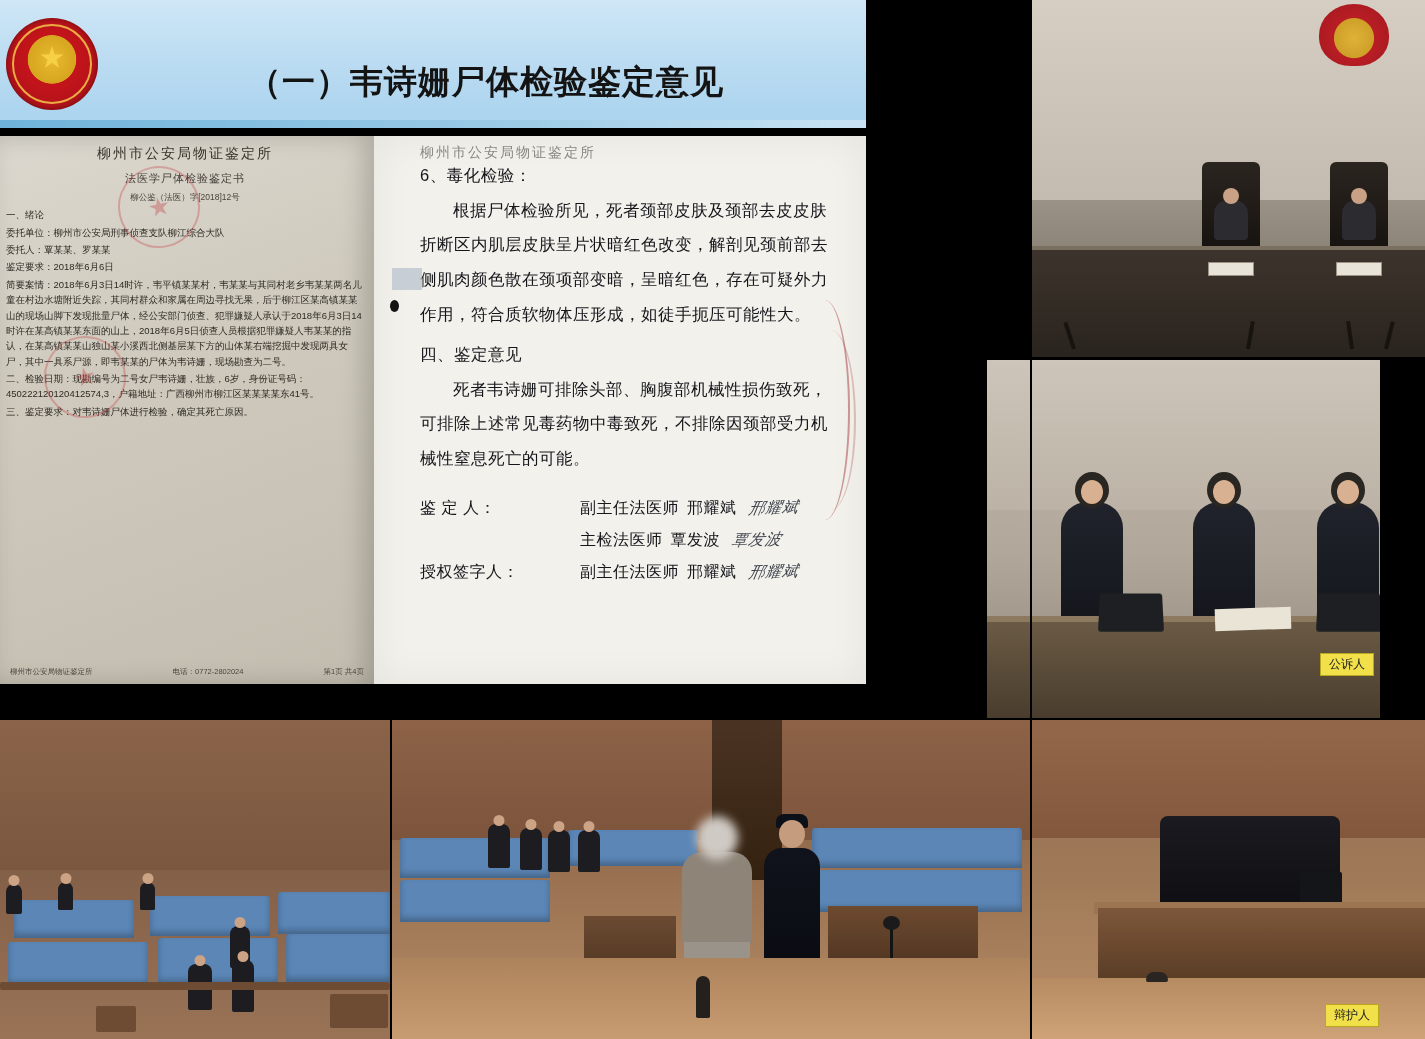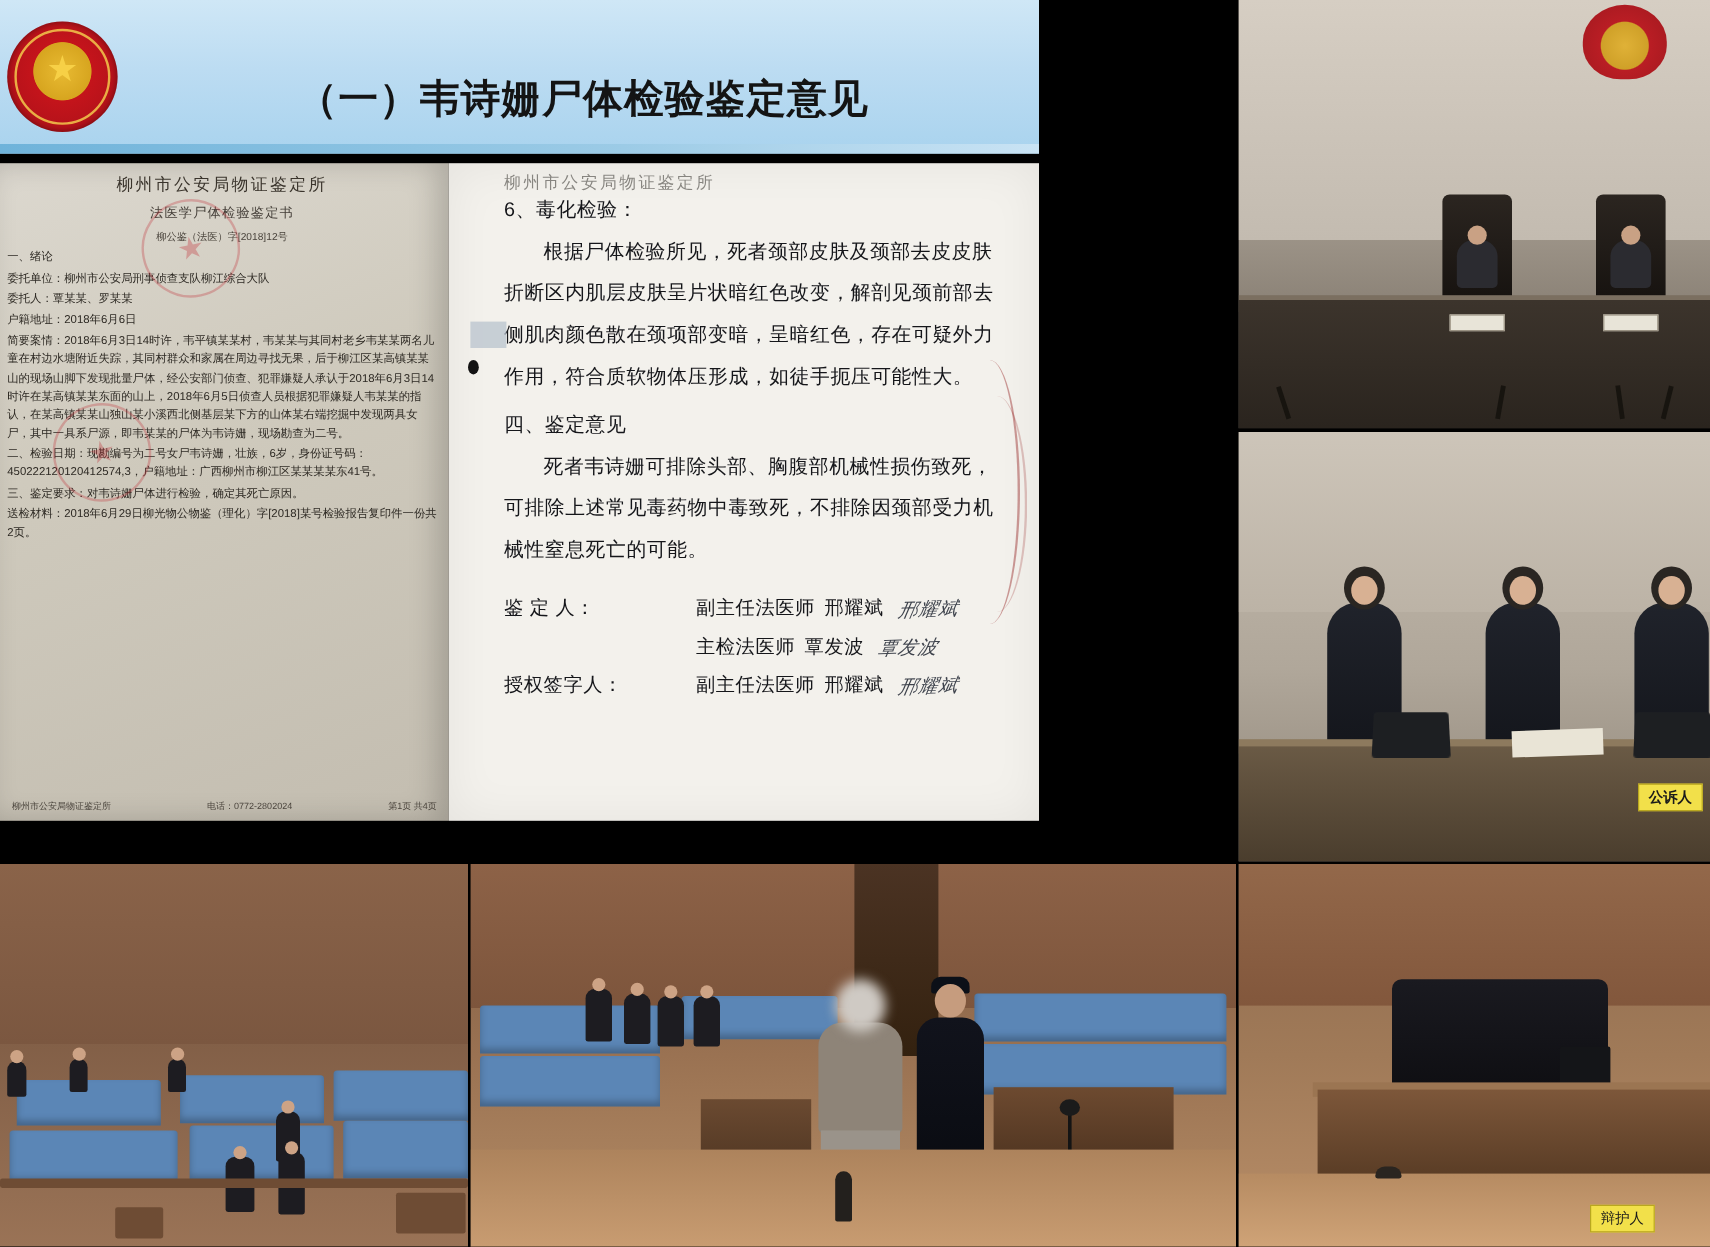--- a/index.html
+++ b/index.html
@@ -461,7 +461,7 @@
       <div class="dl-line">一、绪论</div>
       <div class="dl-line">委托单位：柳州市公安局刑事侦查支队柳江综合大队</div>
       <div class="dl-line">委托人：覃某某、罗某某</div>
-      <div class="dl-line">户籍地址：2018年6月6日</div>
+      <div class="dl-line">鉴定要求：2018年6月6日</div>
       <div class="dl-line">简要案情：2018年6月3日14时许，韦平镇某某村，韦某某与其同村老乡韦某某两名儿童在村边水塘附近失踪，其同村群众和家属在周边寻找无果，后于柳江区某高镇某某山的现场山脚下发现批量尸体，经公安部门侦查、犯罪嫌疑人承认于2018年6月3日14时许在某高镇某某东面的山上，2018年6月5日侦查人员根据犯罪嫌疑人韦某某的指认，在某高镇某某山独山某小溪西北侧基层某下方的山体某右端挖掘中发现两具女尸，其中一具系尸源，即韦某某的尸体为韦诗姗，现场勘查为二号。</div>
       <div class="dl-line">二、检验日期：现勘编号为二号女尸韦诗姗，壮族，6岁，身份证号码：450222120120412574,3，户籍地址：广西柳州市柳江区某某某某东41号。</div>
       <div class="dl-line">三、鉴定要求：对韦诗姗尸体进行检验，确定其死亡原因。</div>

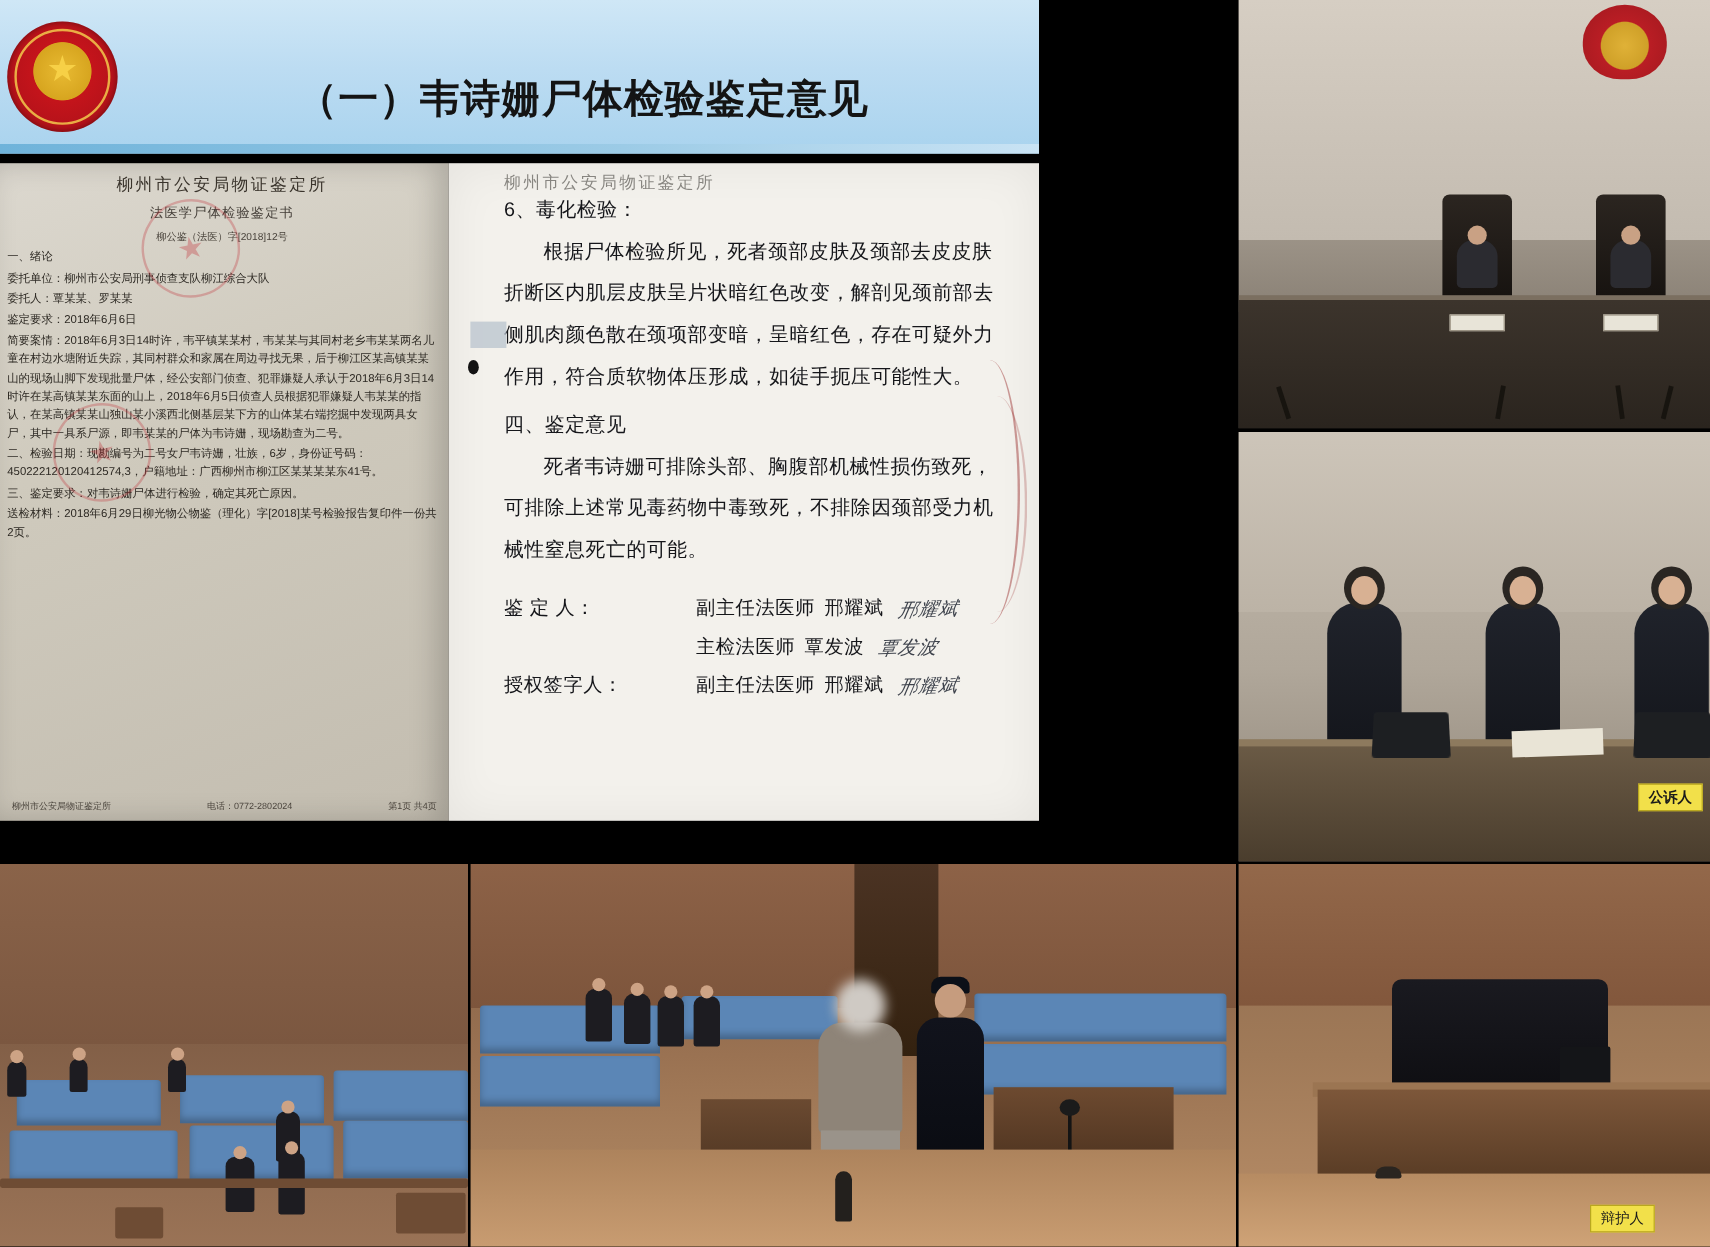--- a/index.html
+++ b/index.html
@@ -465,7 +465,6 @@
       <div class="dl-line">简要案情：2018年6月3日14时许，韦平镇某某村，韦某某与其同村老乡韦某某两名儿童在村边水塘附近失踪，其同村群众和家属在周边寻找无果，后于柳江区某高镇某某山的现场山脚下发现批量尸体，经公安部门侦查、犯罪嫌疑人承认于2018年6月3日14时许在某高镇某某东面的山上，2018年6月5日侦查人员根据犯罪嫌疑人韦某某的指认，在某高镇某某山独山某小溪西北侧基层某下方的山体某右端挖掘中发现两具女尸，其中一具系尸源，即韦某某的尸体为韦诗姗，现场勘查为二号。</div>
       <div class="dl-line">二、检验日期：现勘编号为二号女尸韦诗姗，壮族，6岁，身份证号码：450222120120412574,3，户籍地址：广西柳州市柳江区某某某某东41号。</div>
       <div class="dl-line">三、鉴定要求：对韦诗姗尸体进行检验，确定其死亡原因。</div>
-      <div class="dl-line">送检材料：2018年6月29日柳光物公物鉴（理化）字[2018]某号检验报告复印件一份共2页。</div>
       <div class="dl-foot">
         <span>柳州市公安局物证鉴定所</span>
         <span>电话：0772-2802024</span>

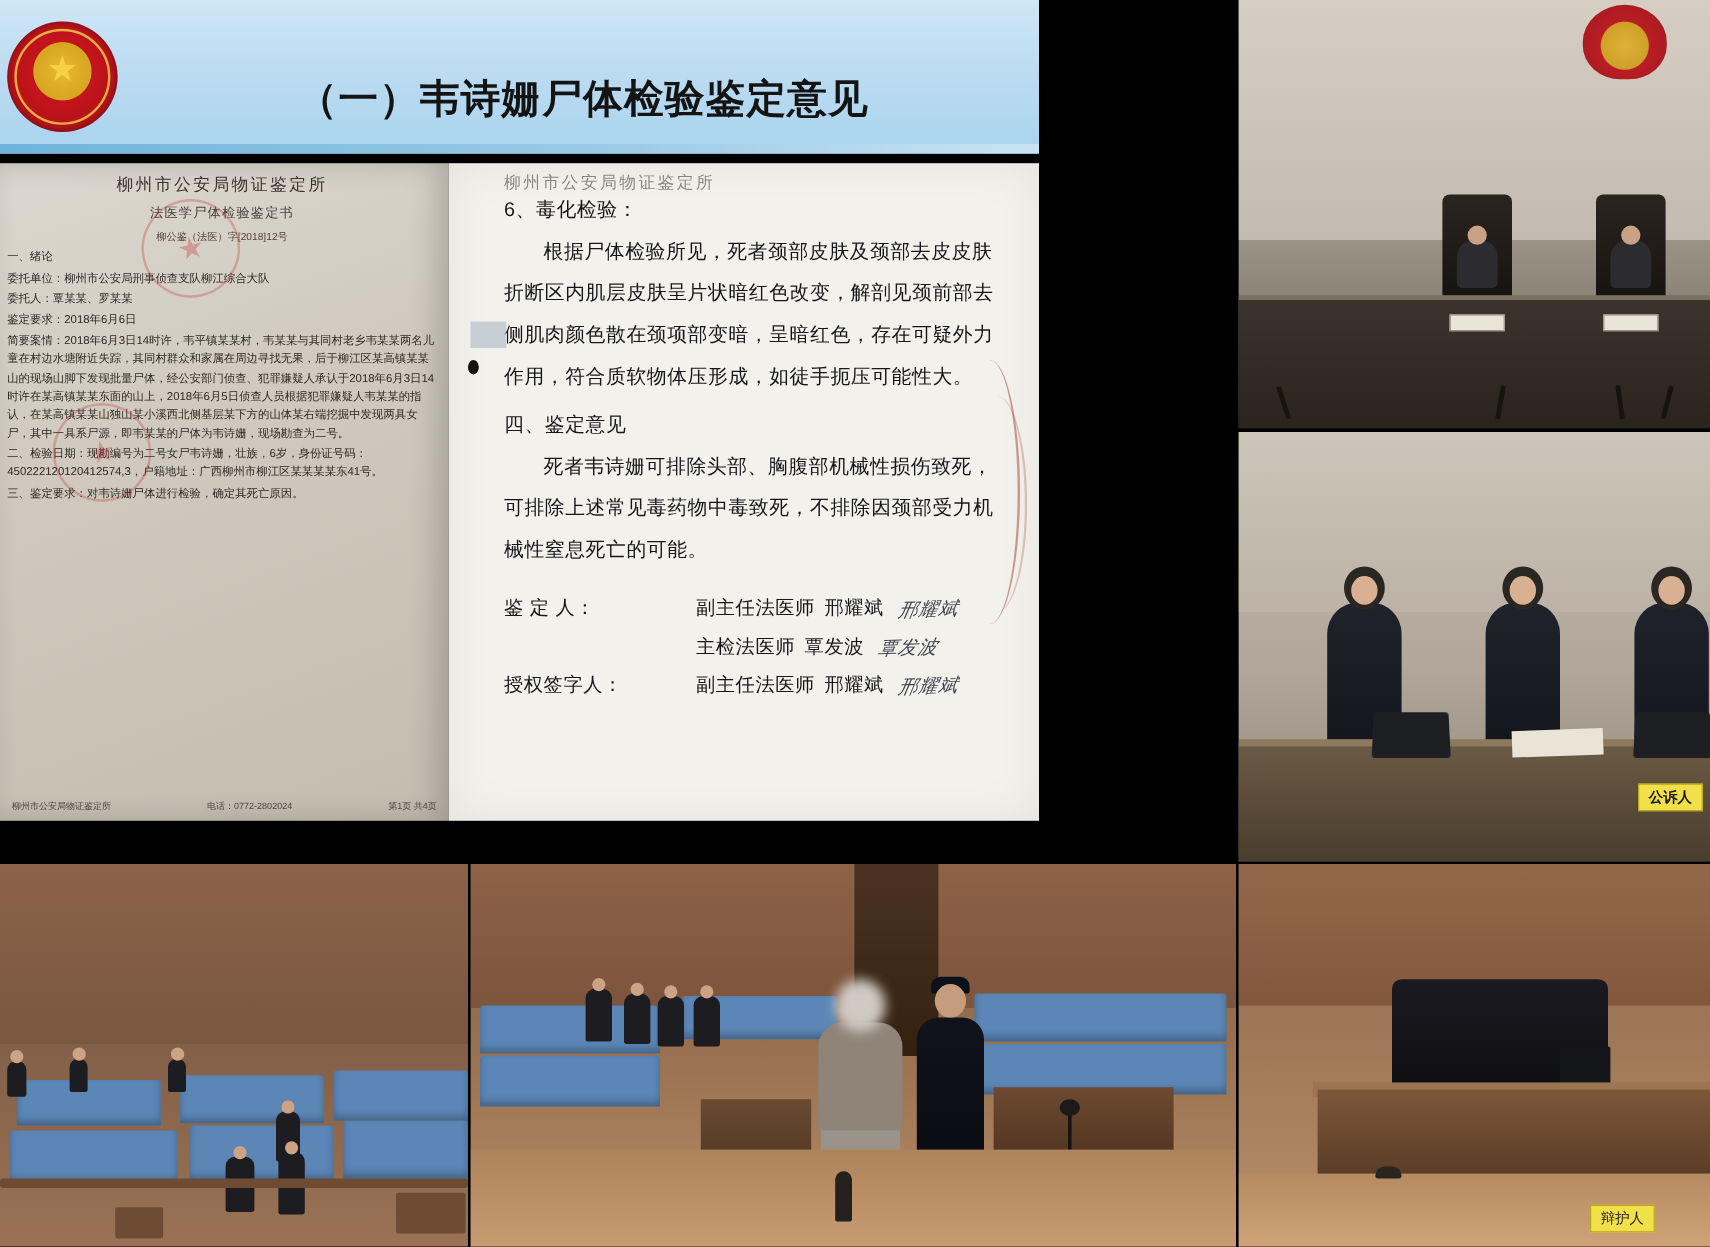--- a/index.html
+++ b/index.html
@@ -250,9 +250,8 @@
 
   
   #cam-clerks {
-    left: 1032px; top: 360px; width: 393px; height: 358px;
+    left: 987px; top: 360px; width: 393px; height: 358px;
     background: linear-gradient(180deg,#c6bdb0 0%, #b0a79a 55%, #8e8477 100%);
-    font-weight: bold;
   }
   .clerk-wall {
     position: absolute; left: 0; top: 0; width: 393px; height: 150px;

